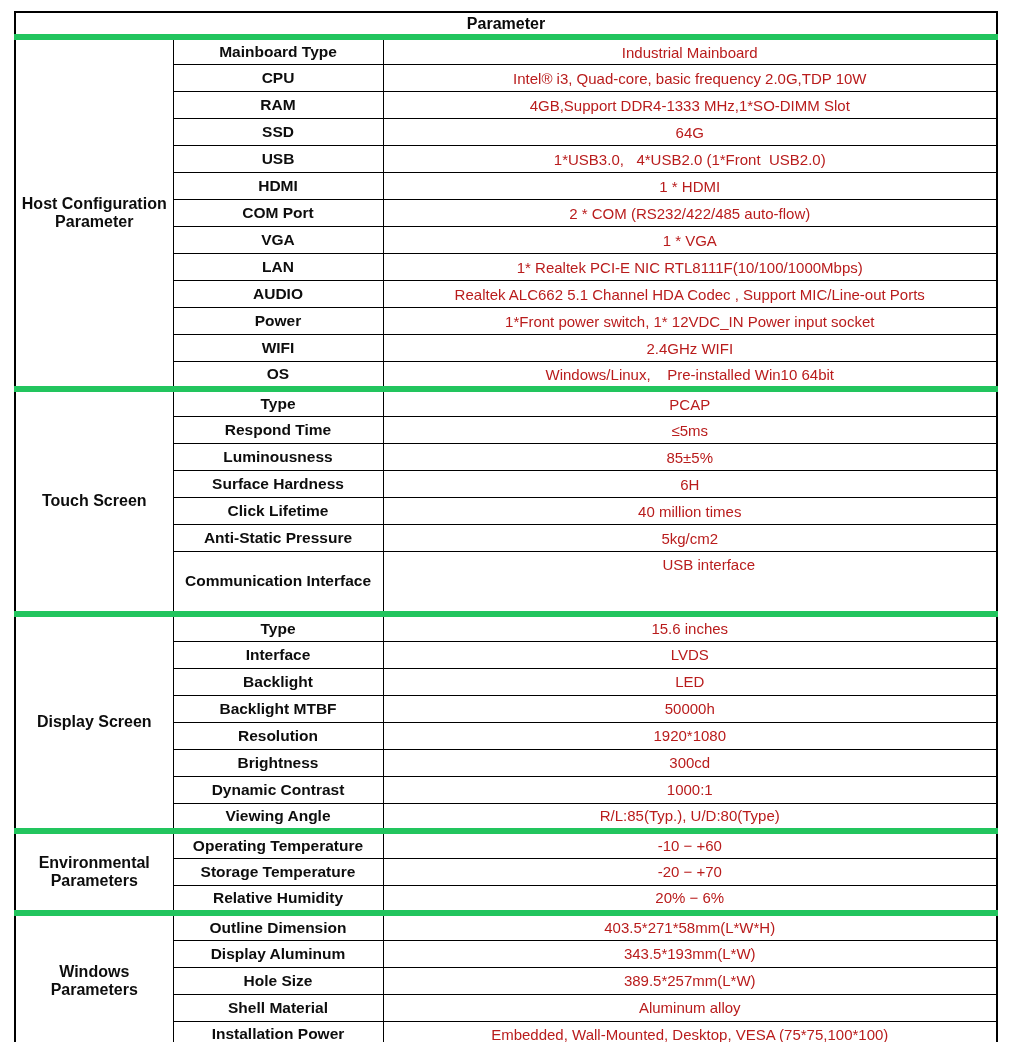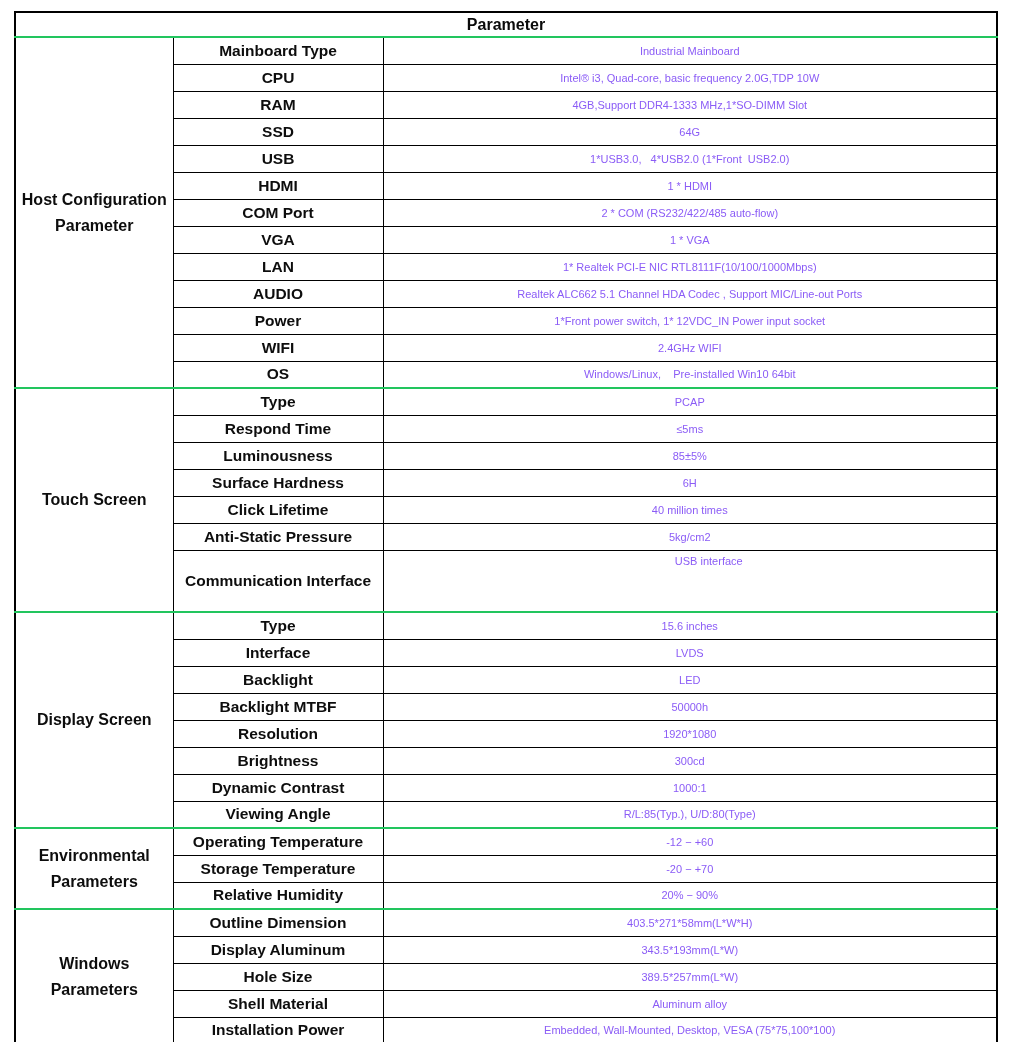--- a/index.html
+++ b/index.html
@@ -55,7 +55,7 @@
     color: #8b5cf6;
     white-space: pre-wrap;
   }
-  tr.sec td { border-top: 2px solid #22c55e; }
+  tr.sec td { border-top: 6px solid #22c55e; }
   td.vtop { vertical-align: top; padding-top: 4px; padding-left: 42px; }
 </style>
 </head>

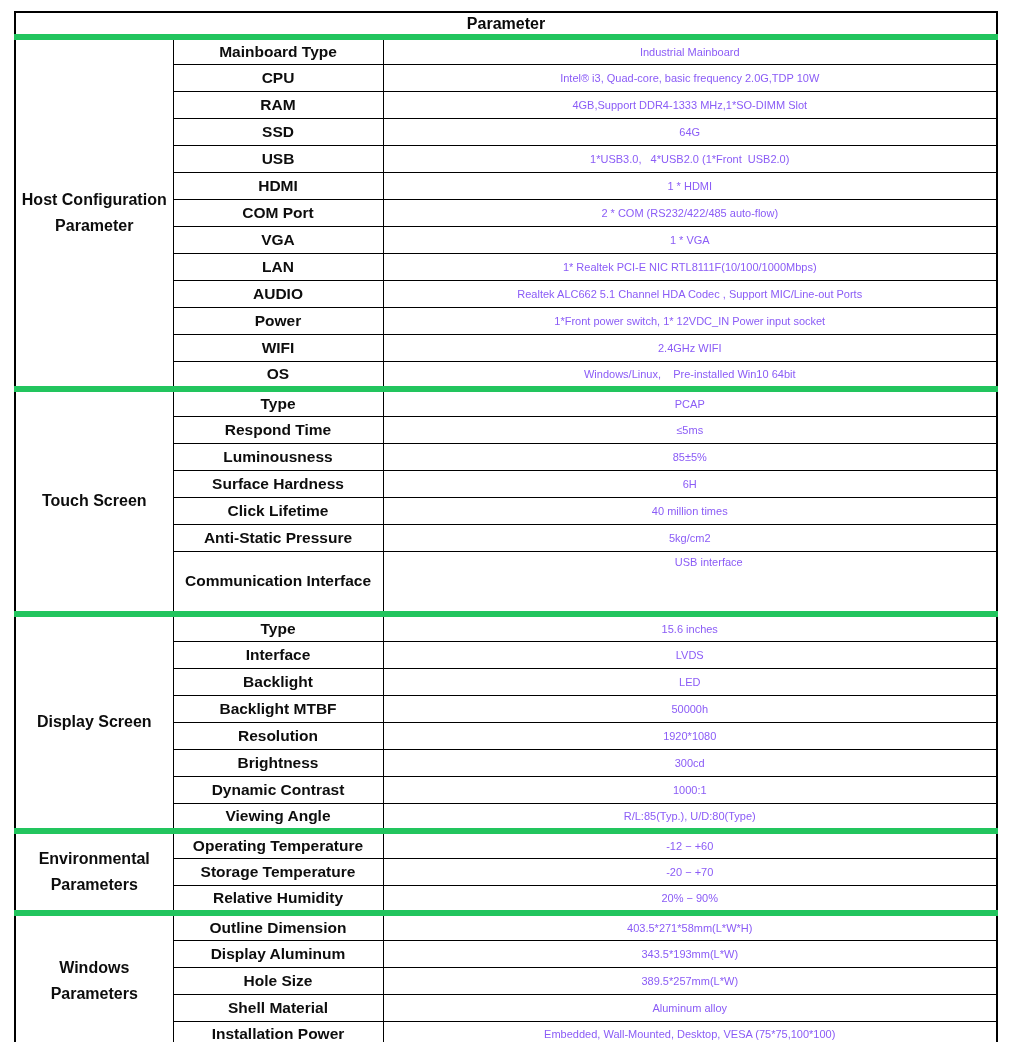--- a/index.html
+++ b/index.html
@@ -51,8 +51,8 @@
     color: #0d0d0d;
   }
   td.v {
-    font-size: 11px;
-    color: #8b5cf6;
+    font-size: 15px;
+    color: #b91c1c;
     white-space: pre-wrap;
   }
   tr.sec td { border-top: 6px solid #22c55e; }

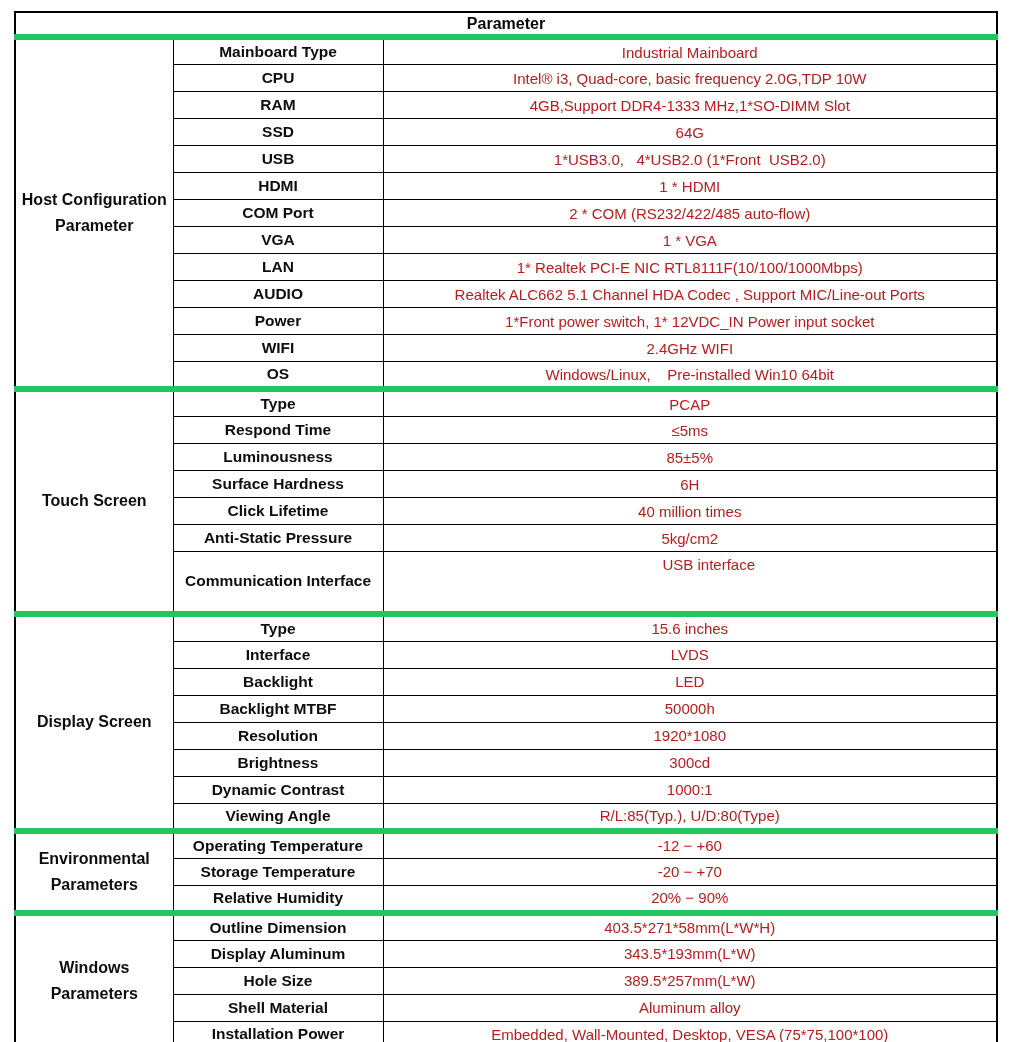--- a/index.html
+++ b/index.html
@@ -40,7 +40,7 @@
   td.c {
     font-weight: bold;
     font-size: 16px;
-    line-height: 26px;
+    line-height: 18px;
     color: #0d0d0d;
     padding: 0 2px;
   }

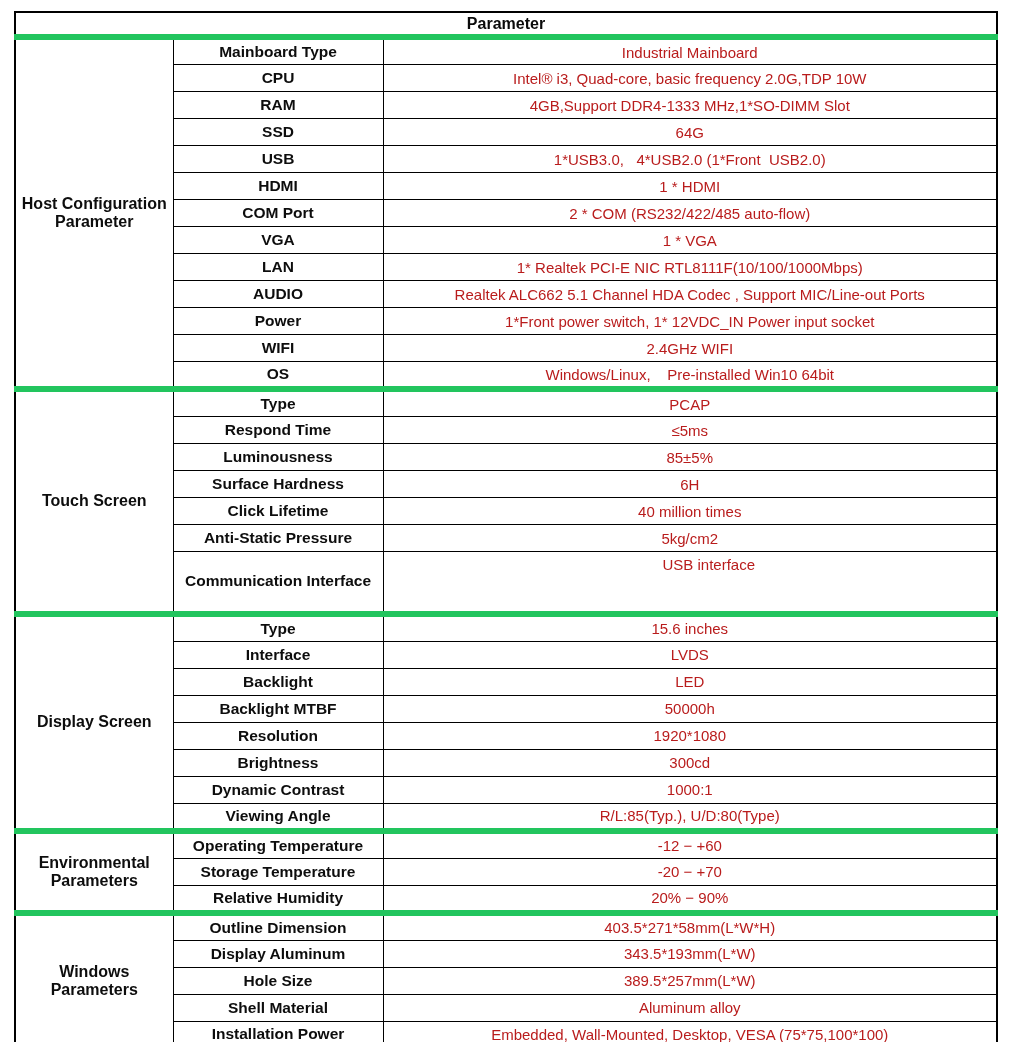--- a/index.html
+++ b/index.html
@@ -195,7 +195,7 @@
     <tr class="sec">
       <td class="c" rowspan="3">Environmental Parameters</td>
       <td class="p">Operating Temperature</td>
-      <td class="v">-12 − +60</td>
+      <td class="v">-10 − +60</td>
     </tr>
     <tr>
       <td class="p">Storage Temperature</td>

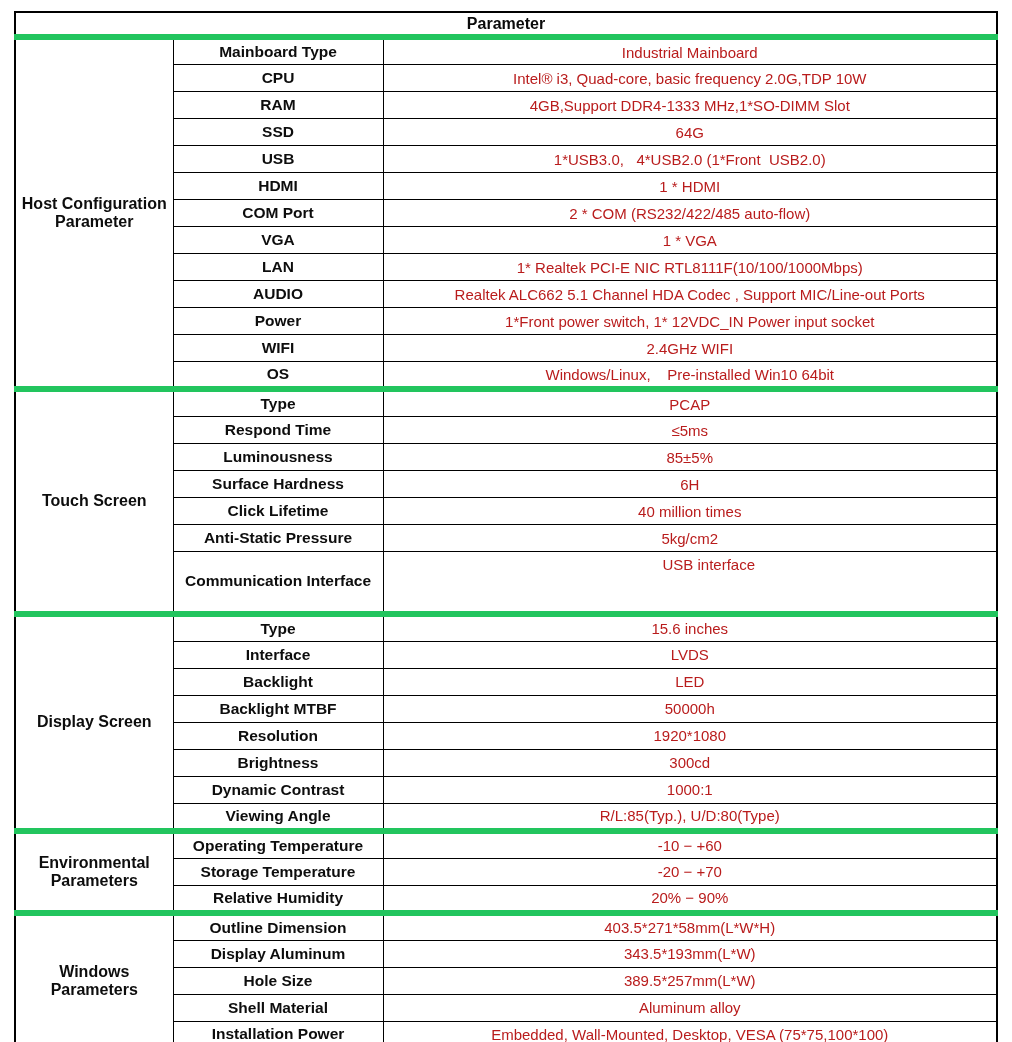--- a/index.html
+++ b/index.html
@@ -203,7 +203,7 @@
     </tr>
     <tr>
       <td class="p">Relative Humidity</td>
-      <td class="v">20% − 90%</td>
+      <td class="v">20% − 6%</td>
     </tr>
 
     <tr class="sec">

